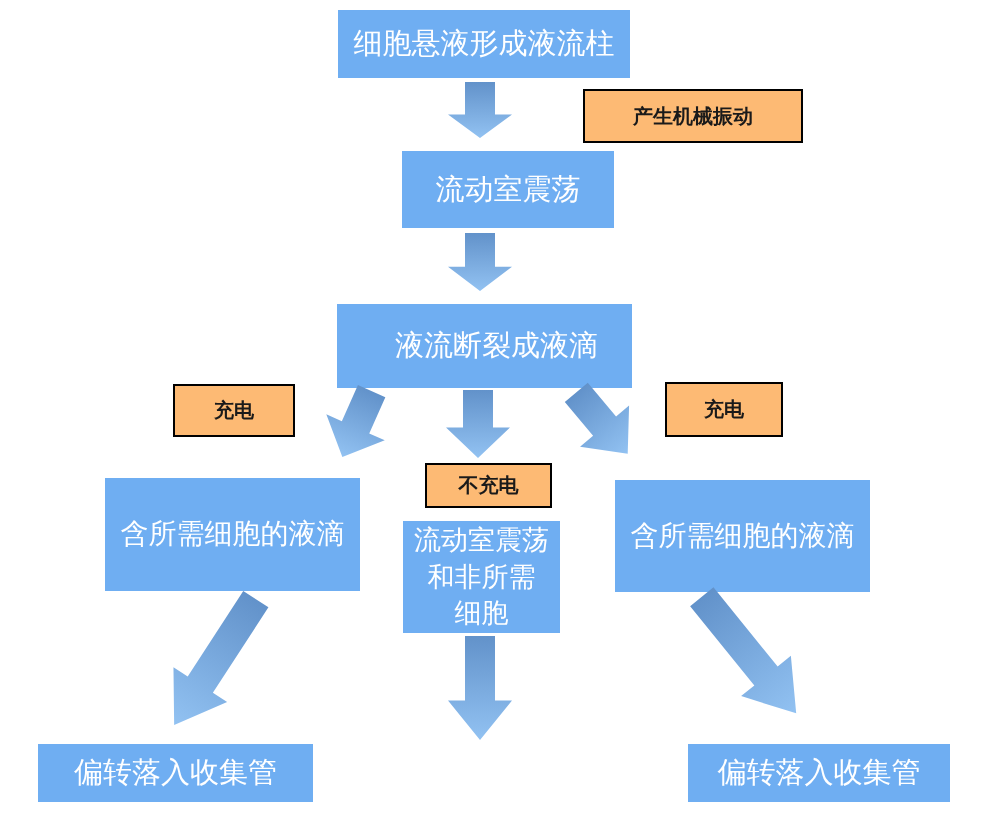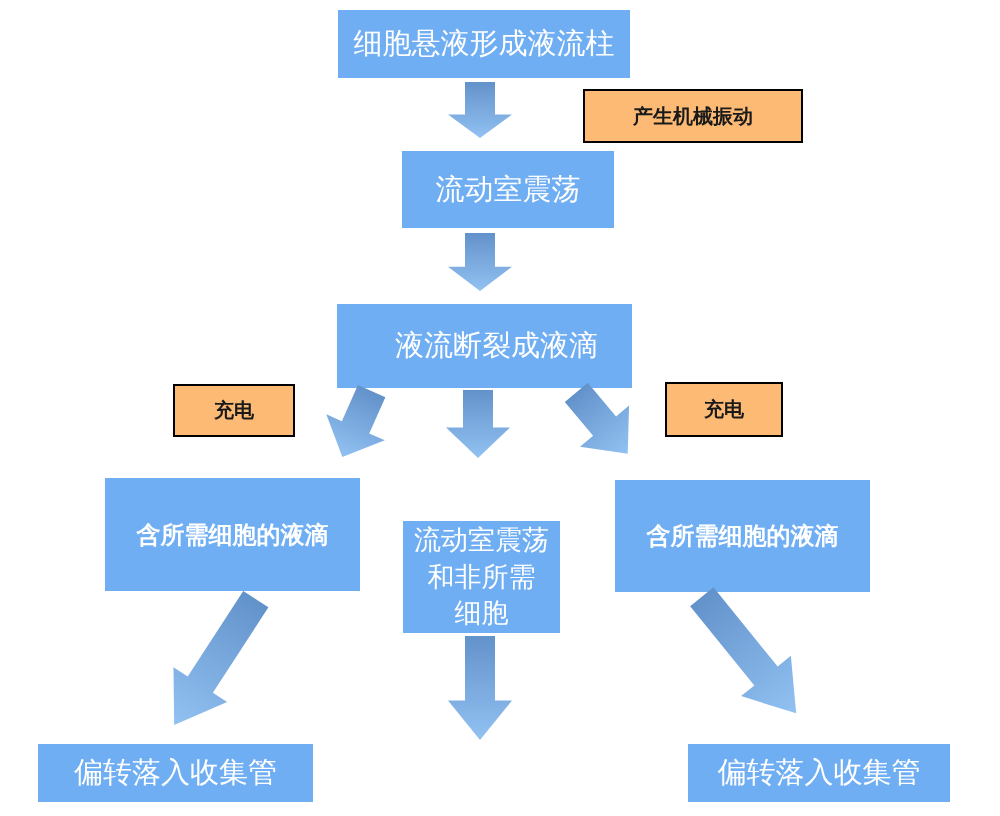--- a/index.html
+++ b/index.html
@@ -95,6 +95,7 @@
 
   <div class="label" style="left:665px; top:382px; width:118px; height:55px;">充电</div>
 
+  <div class="label" style="left:425px; top:463px; width:127px; height:45px;">不充电</div>
 
   <div class="node fs28" style="left:105px; top:478px; width:255px; height:113px;">含所需细胞的液滴</div>
 

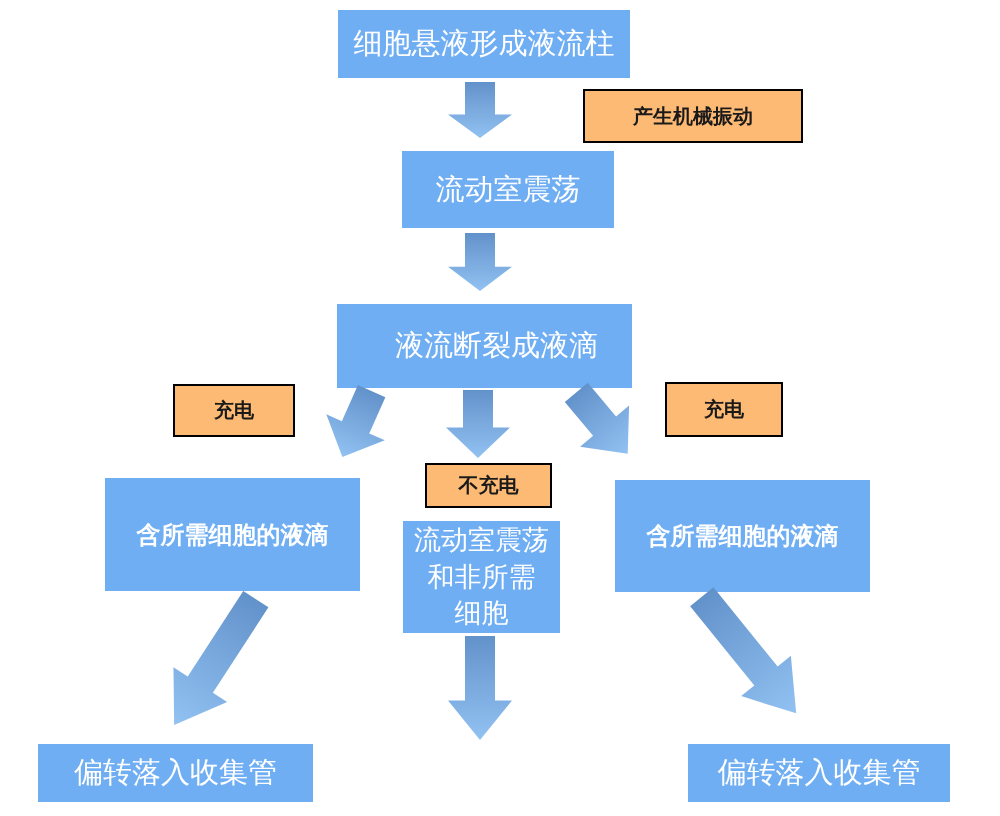--- a/index.html
+++ b/index.html
@@ -29,7 +29,7 @@
   }
   .node.multiline { white-space: pre-line; line-height: 1.35; }
   .fs29 { font-size: 29px; }
-  .fs28 { font-size: 24px; font-weight: bold; }
+  .fs28 { font-size: 28px; }
   .fs27 { font-size: 27px; }
   .label {
     position: absolute;

